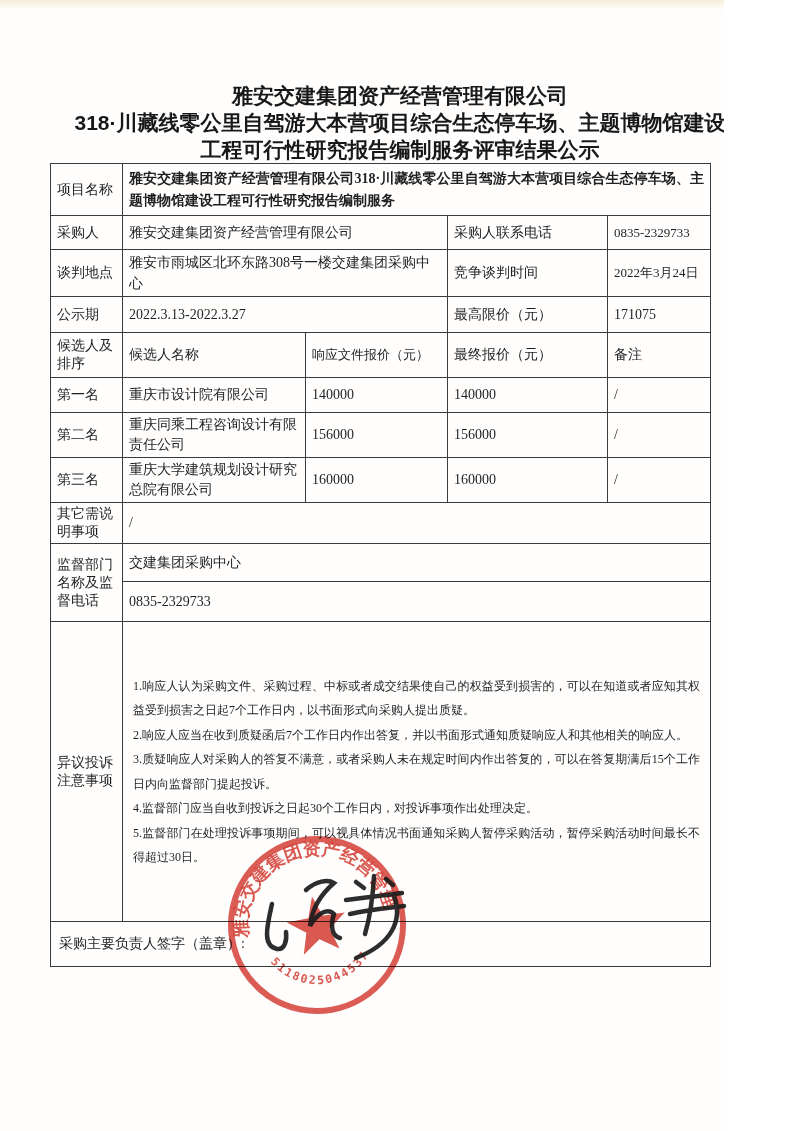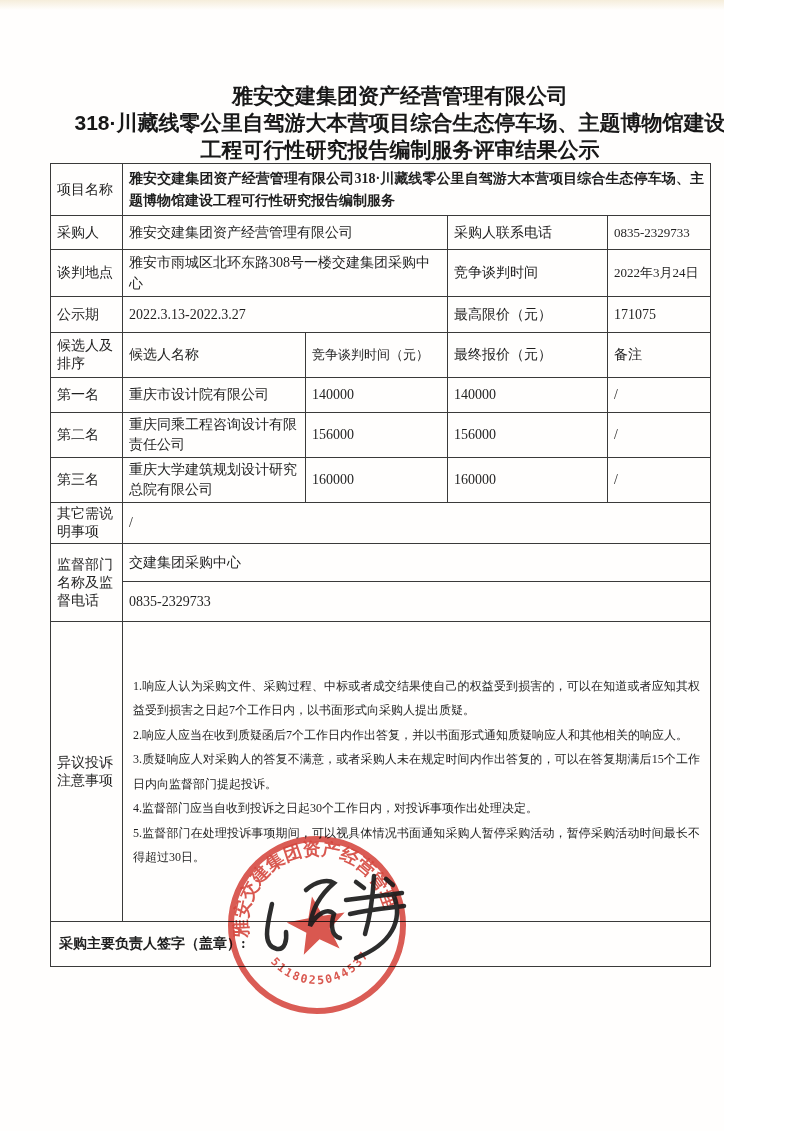--- a/index.html
+++ b/index.html
@@ -119,7 +119,7 @@
     <tr class="r-chead">
       <td class="lab">候选人及排序</td>
       <td class="center">候选人名称</td>
-      <td class="center nowrap small">竞争谈判时间（元）</td>
+      <td class="center nowrap small">响应文件报价（元）</td>
       <td class="center nowrap">最终报价（元）</td>
       <td class="center">备注</td>
     </tr>

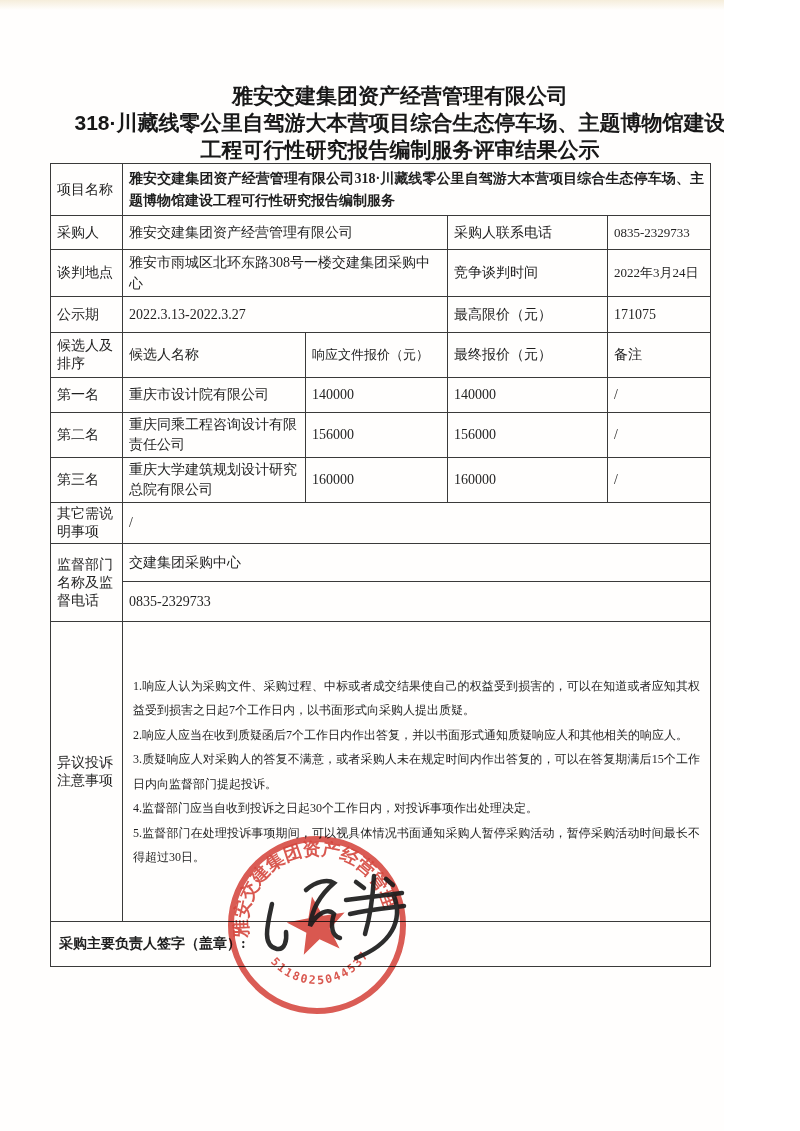--- a/index.html
+++ b/index.html
@@ -45,7 +45,7 @@
   td.nowrap{white-space:nowrap;overflow:hidden;}
   td.small{font-size:13px;}
   .notice-line{text-align:justify;line-height:24.5px;font-size:12px;}
-  .sig-label{font-weight:700;}
+  .sig-label{font-weight:400;}
   .seal-wrap{
     position:absolute;left:222px;top:830px;width:190px;height:190px;
     mix-blend-mode:multiply;

